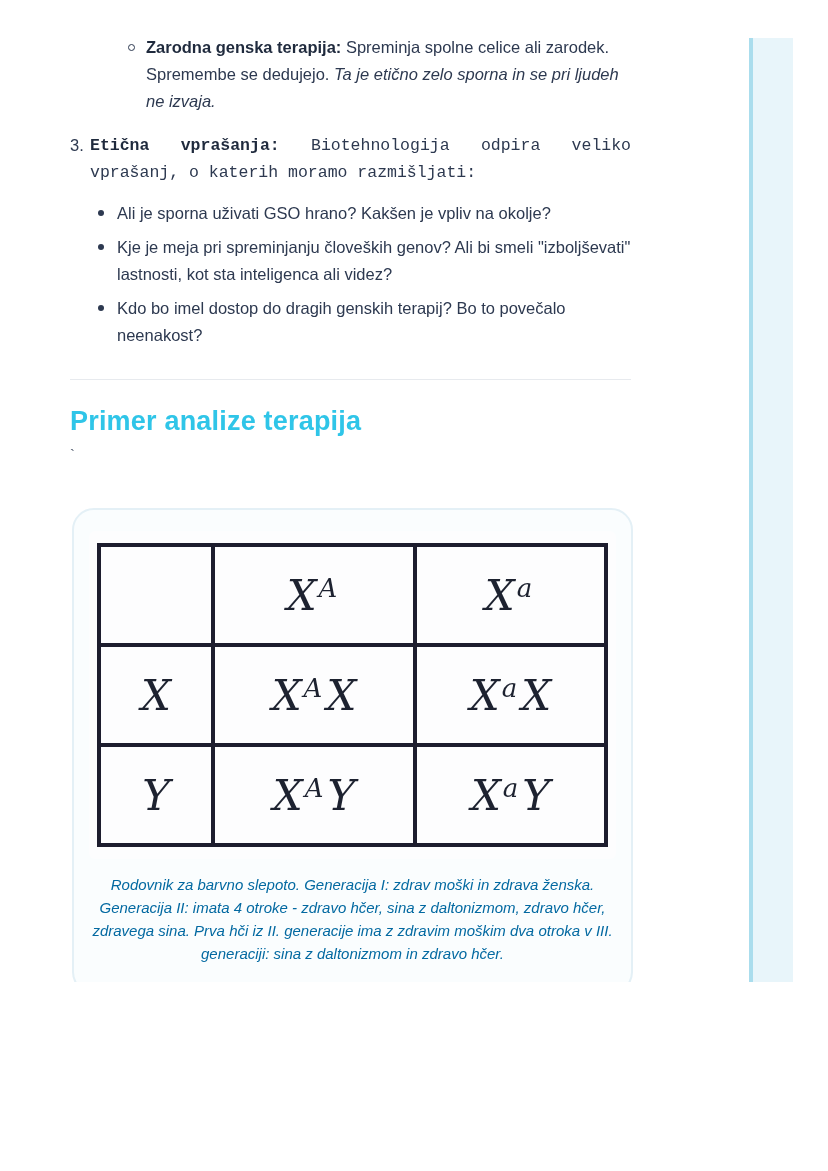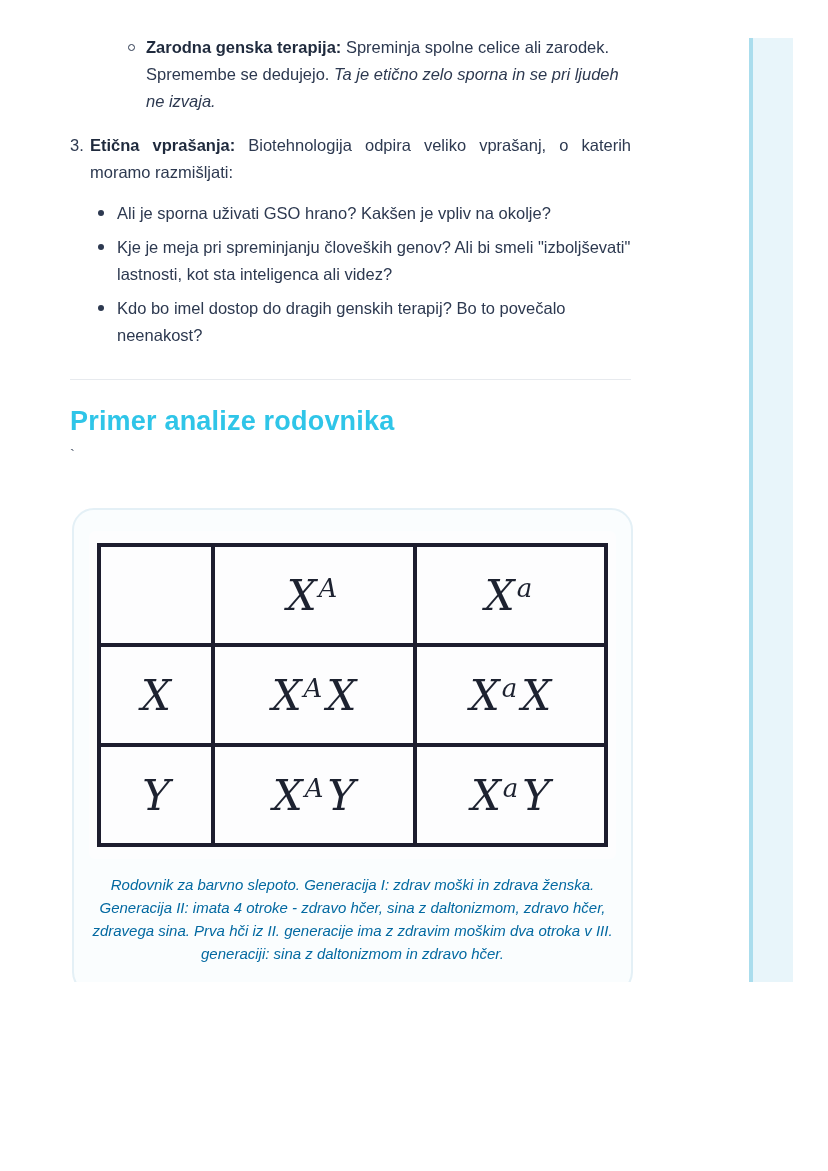--- a/index.html
+++ b/index.html
@@ -19,7 +19,7 @@
   
   .num-item{display:flex;margin-top:17px;}
   .num{flex:none;width:20px;}
-  .num-text{flex:1;text-align:justify;}
+  .num-text{flex:1;text-align:justify;font-family:Liberation Mono, monospace;}
   
   ul.bullets{list-style:none;margin:14px 0 0;padding:0 0 0 28px;}
   ul.bullets li{position:relative;padding-left:19px;margin-bottom:7px;}

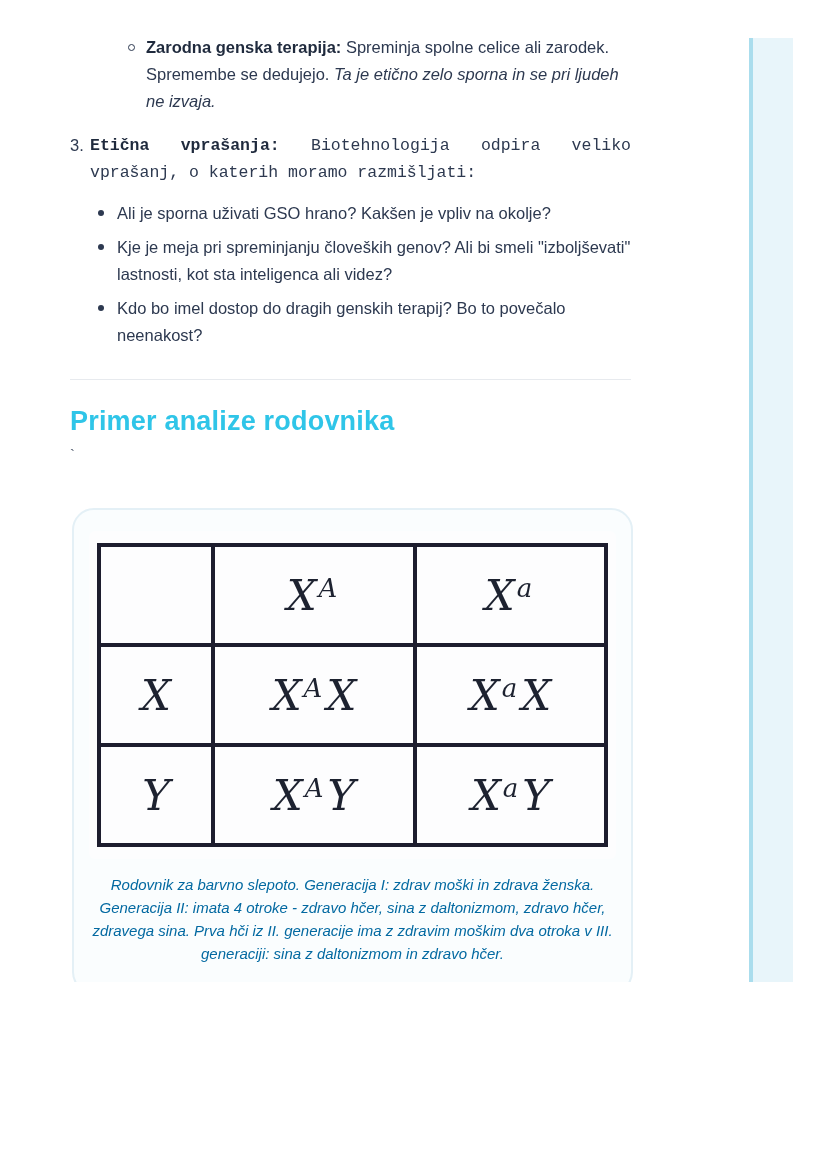--- a/index.html
+++ b/index.html
@@ -78,7 +78,7 @@
 
     <hr class="divider">
 
-    <h2 class="heading">Primer analize rodovnika</h2>
+    <h2 class="heading">Primer analize terapija</h2>
 
 
     <div class="tick">`</div>

